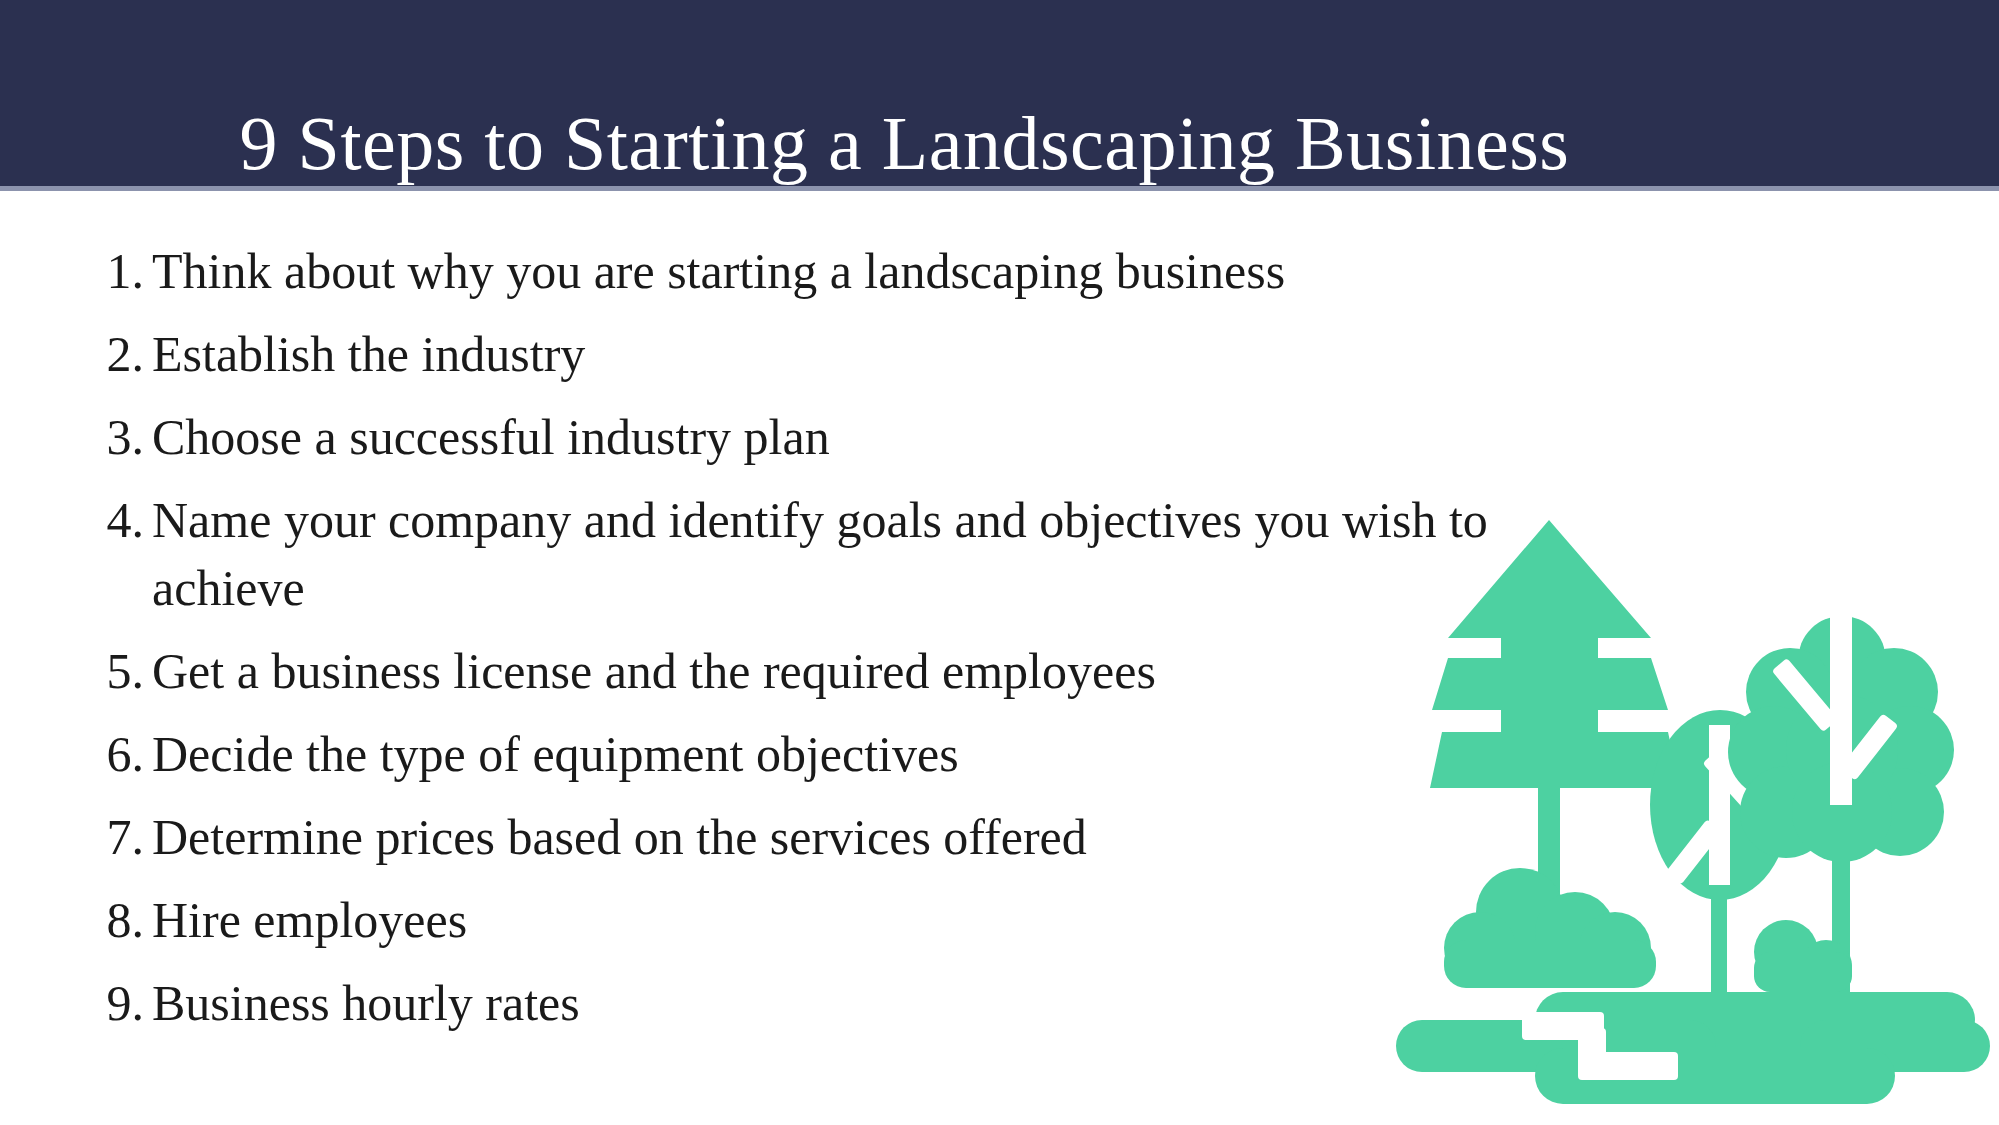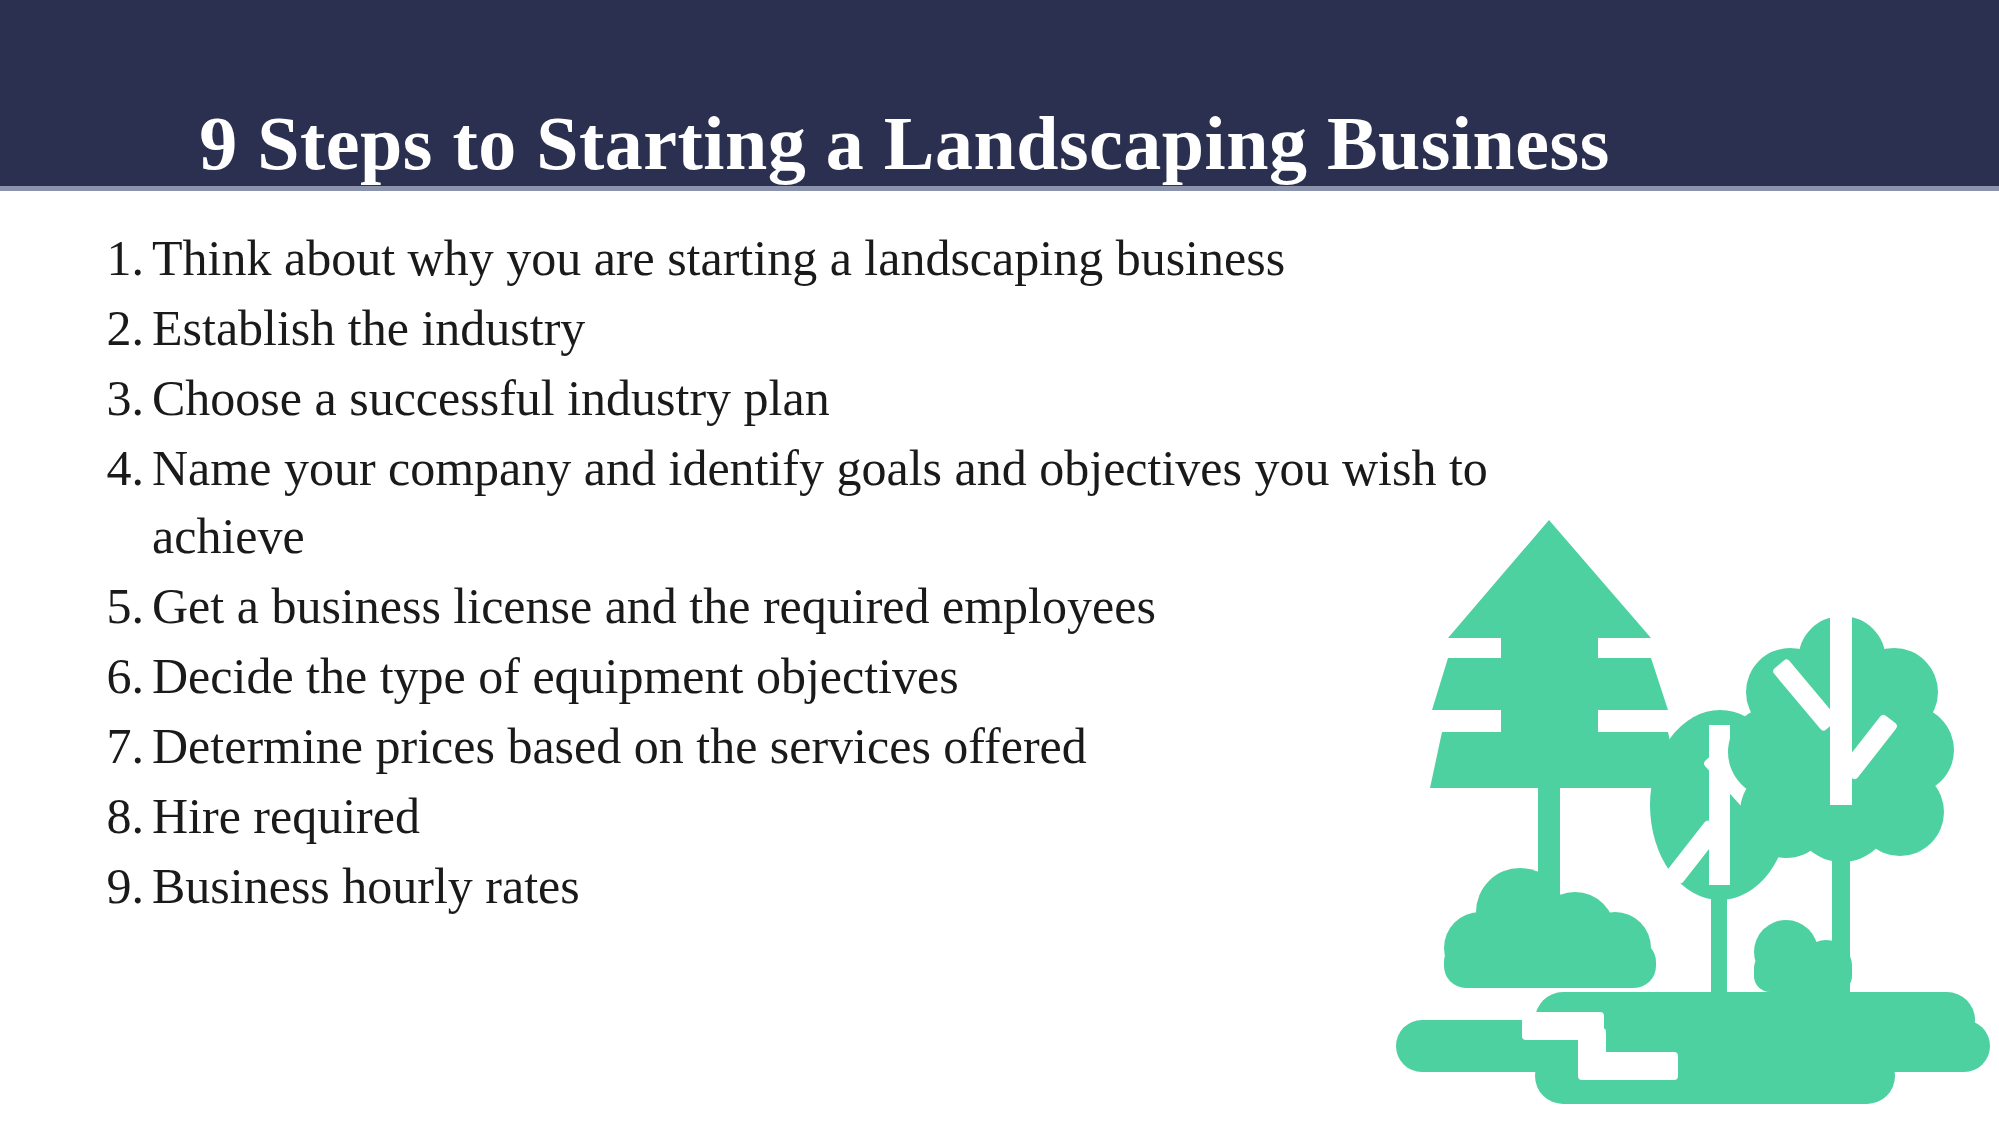--- a/index.html
+++ b/index.html
@@ -49,7 +49,7 @@
     color: #ffffff;
     font-family: "Liberation Serif", "DejaVu Serif", serif;
     font-size: 76px;
-    font-weight: 700;
+    font-weight: 400;
     letter-spacing: 0.5px;
     white-space: nowrap;
   }

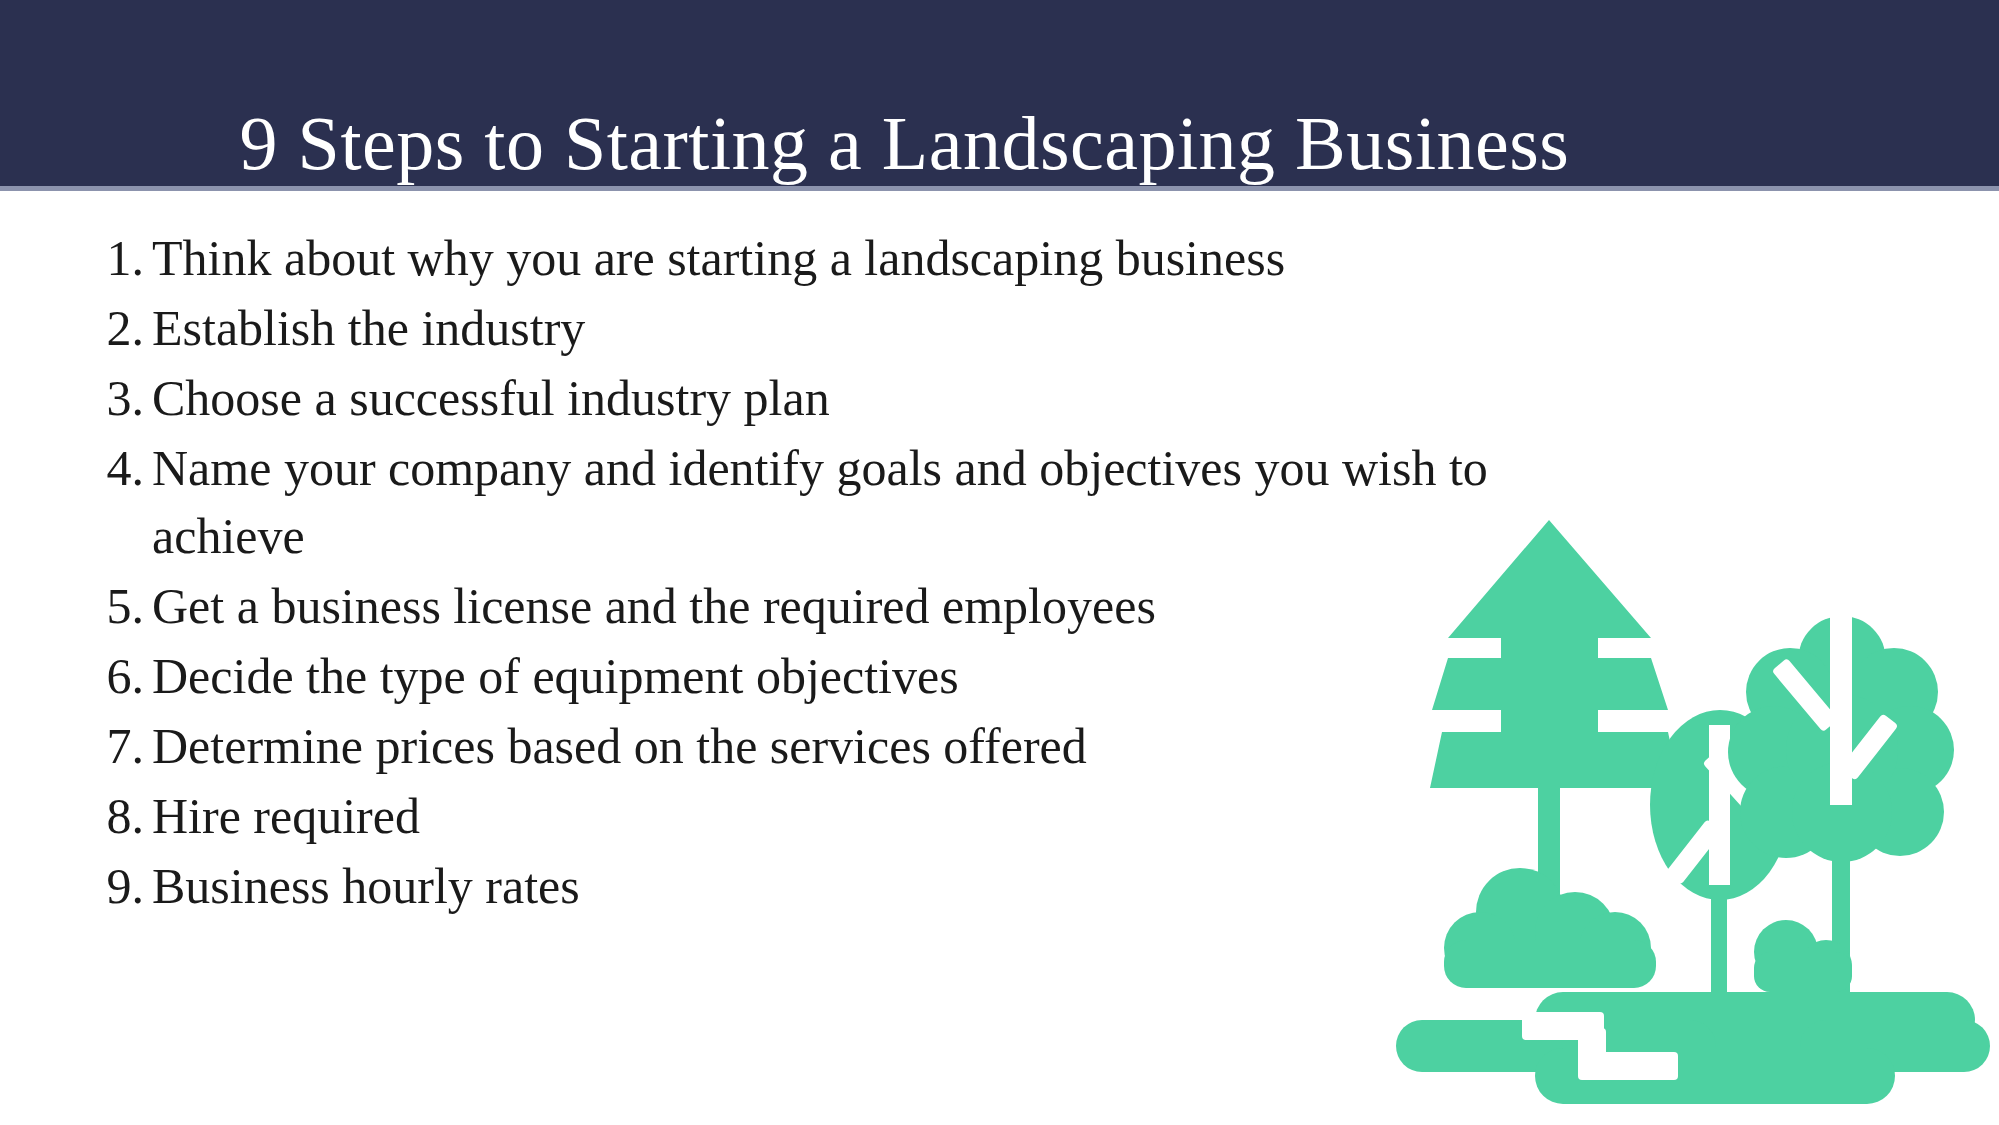--- a/index.html
+++ b/index.html
@@ -71,7 +71,7 @@
     font-size: 50px;
     line-height: 68px;
     color: #1a1a1a;
-    margin: 2px 0 1px 0;
+    margin: 15px 0 1px 0;
     padding-left: 4px;
   }
   .step-item::before {

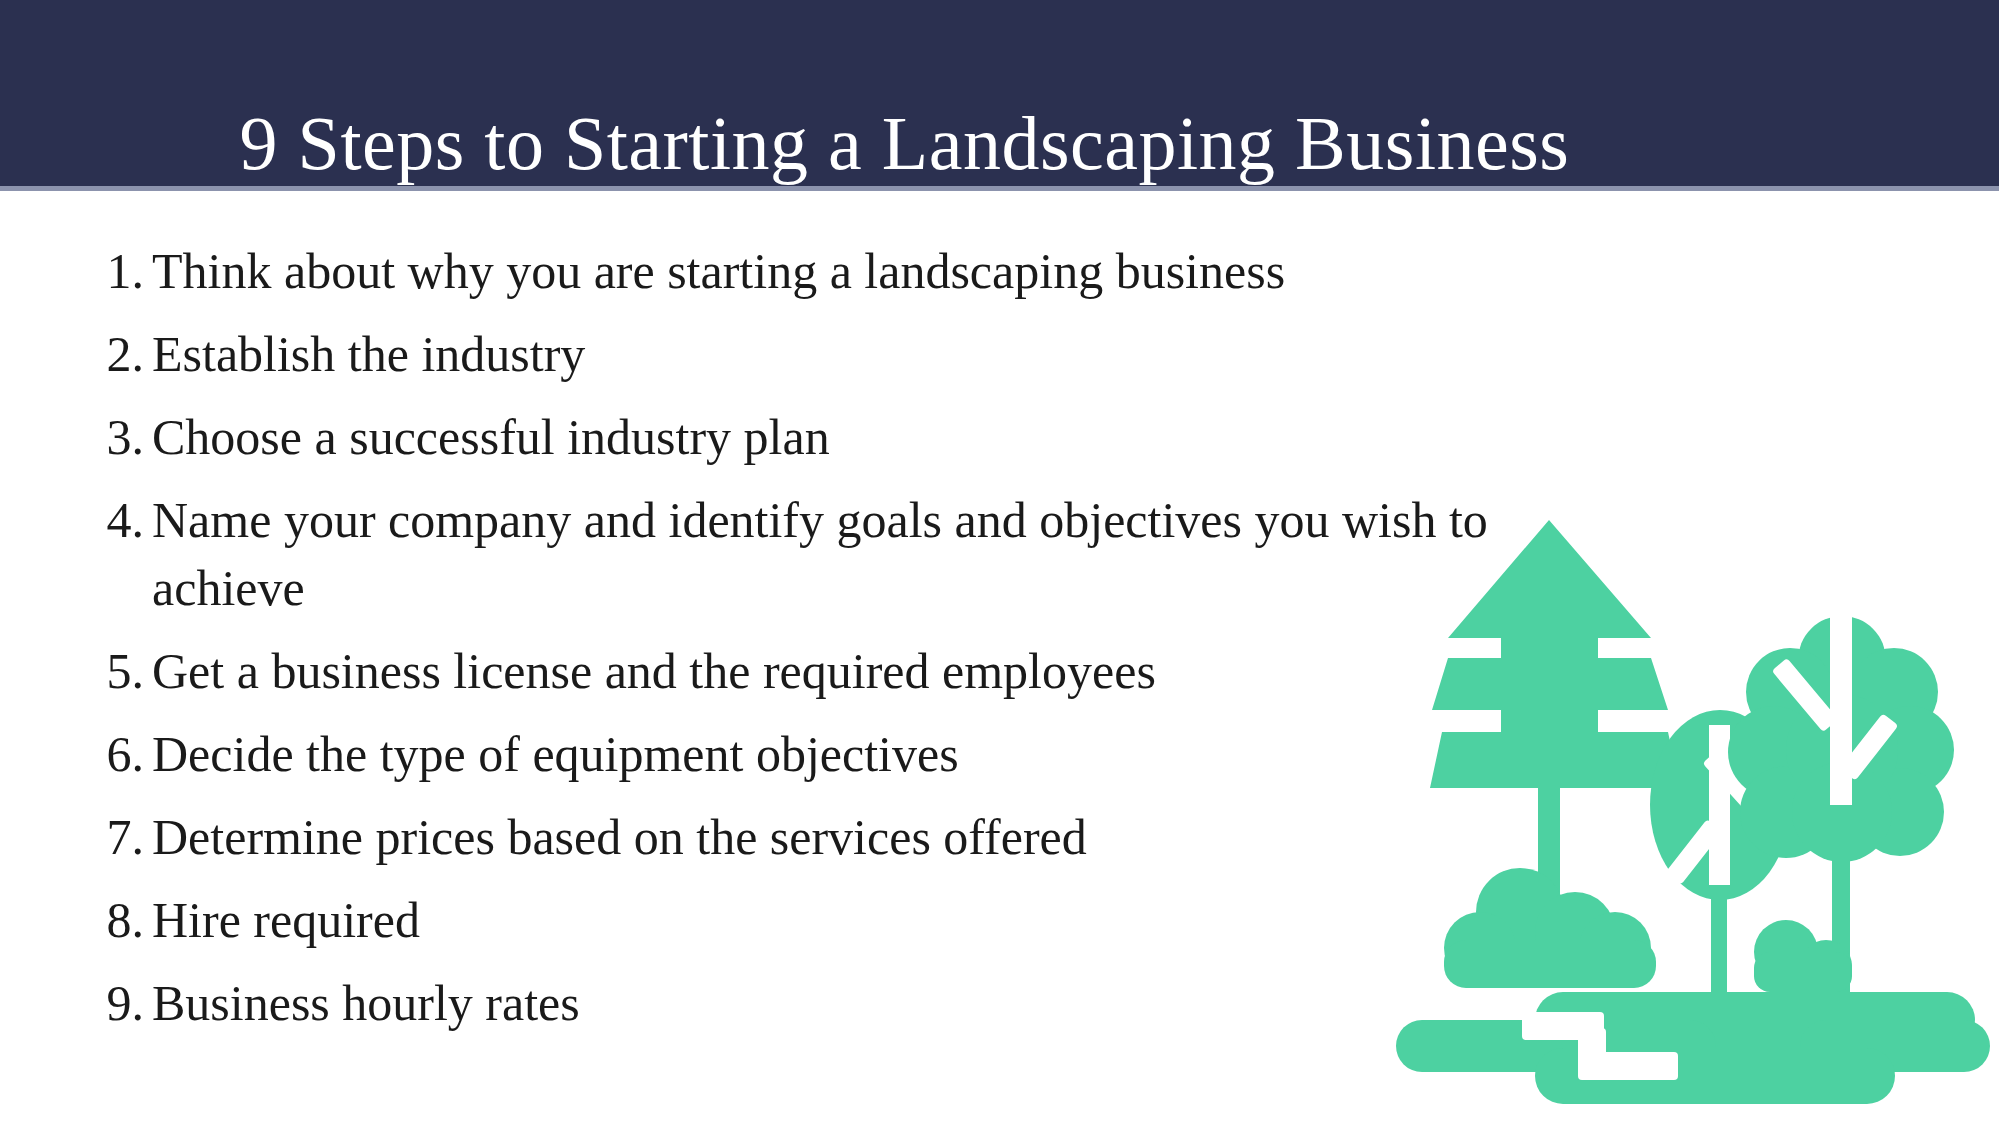--- a/index.html
+++ b/index.html
@@ -119,7 +119,7 @@
     <li class="step-item">Get a business license and the required employees</li>
     <li class="step-item">Decide the type of equipment objectives</li>
     <li class="step-item">Determine prices based on the services offered</li>
-    <li class="step-item">Hire required</li>
+    <li class="step-item">Hire employees</li>
     <li class="step-item">Business hourly rates</li>
   </ol>
 

